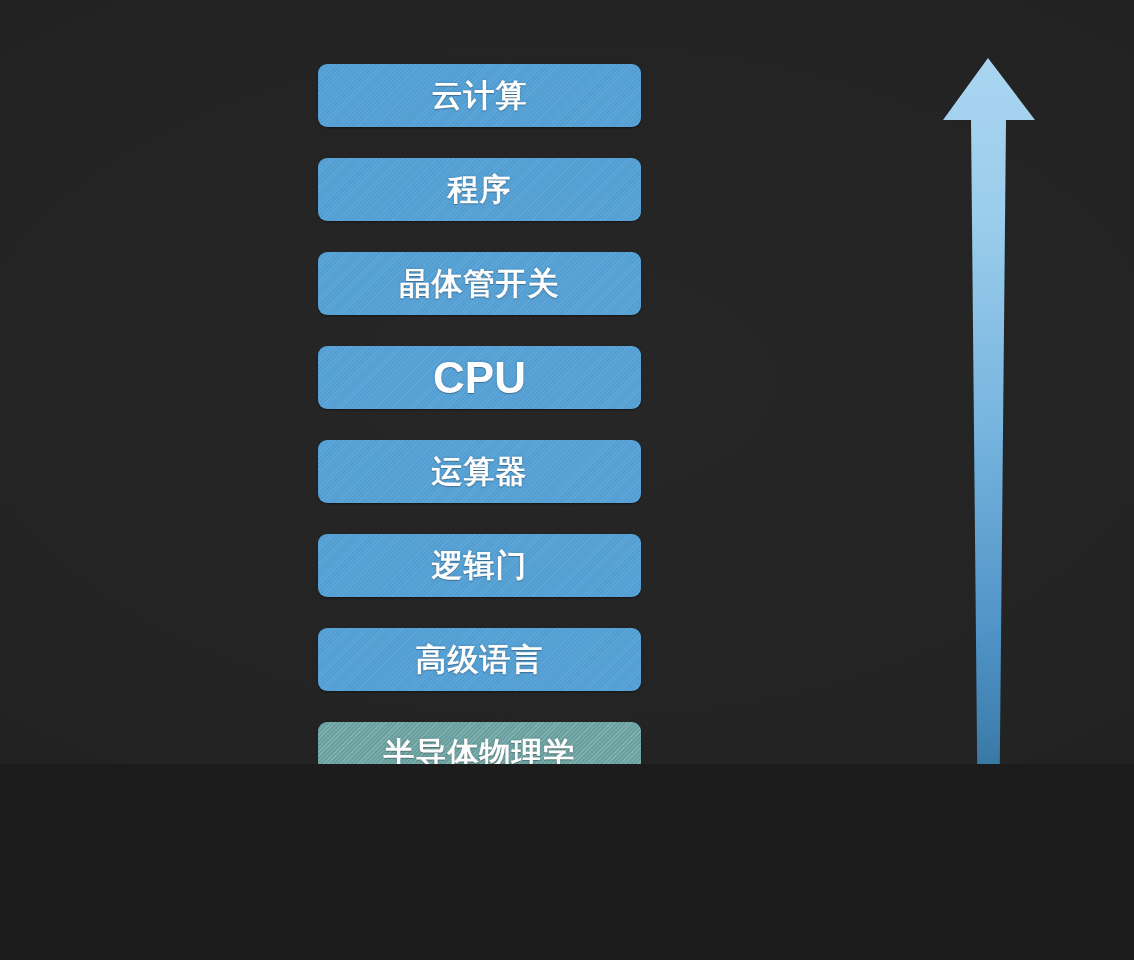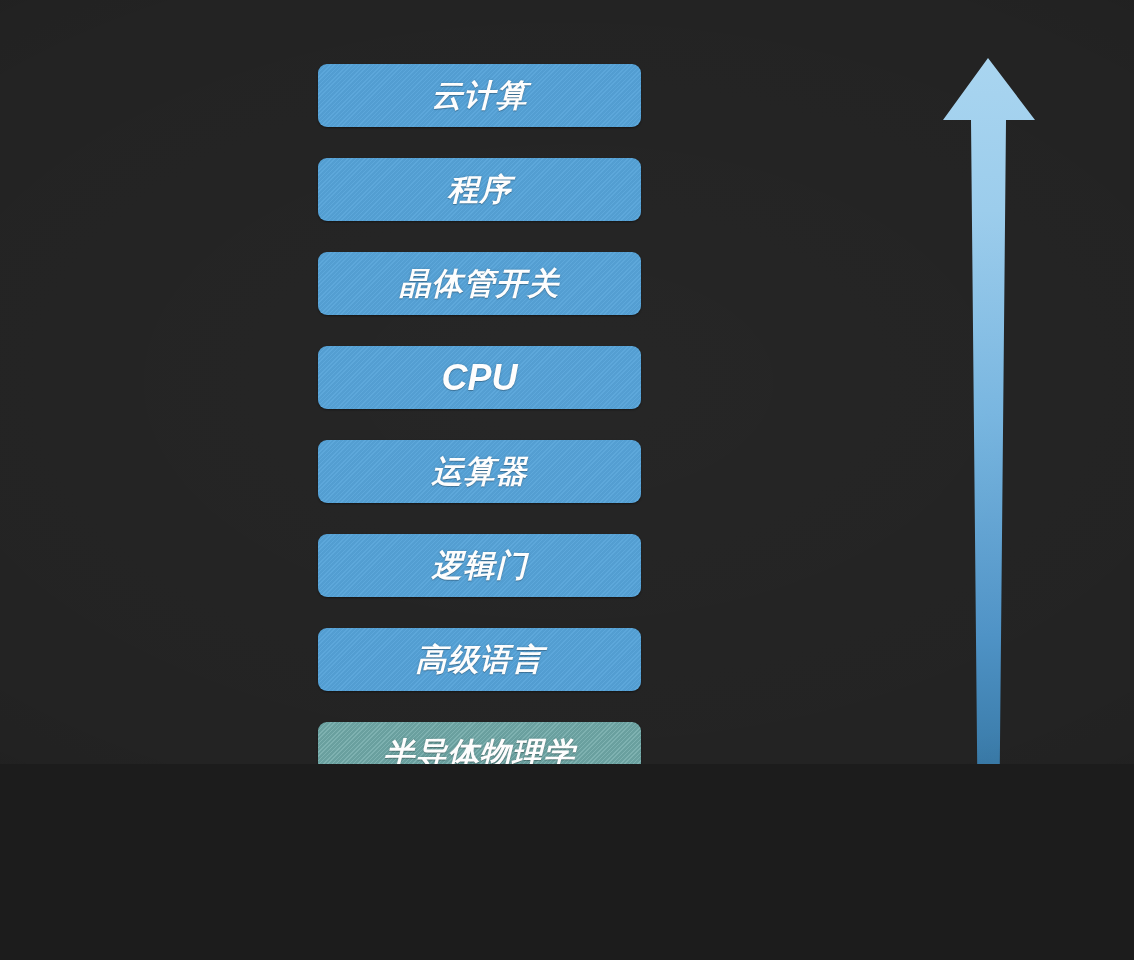--- a/index.html
+++ b/index.html
@@ -17,7 +17,6 @@
     height: 764px;
     background: #232323;
     overflow: hidden;
-    font-style: italic;
   }
 
   

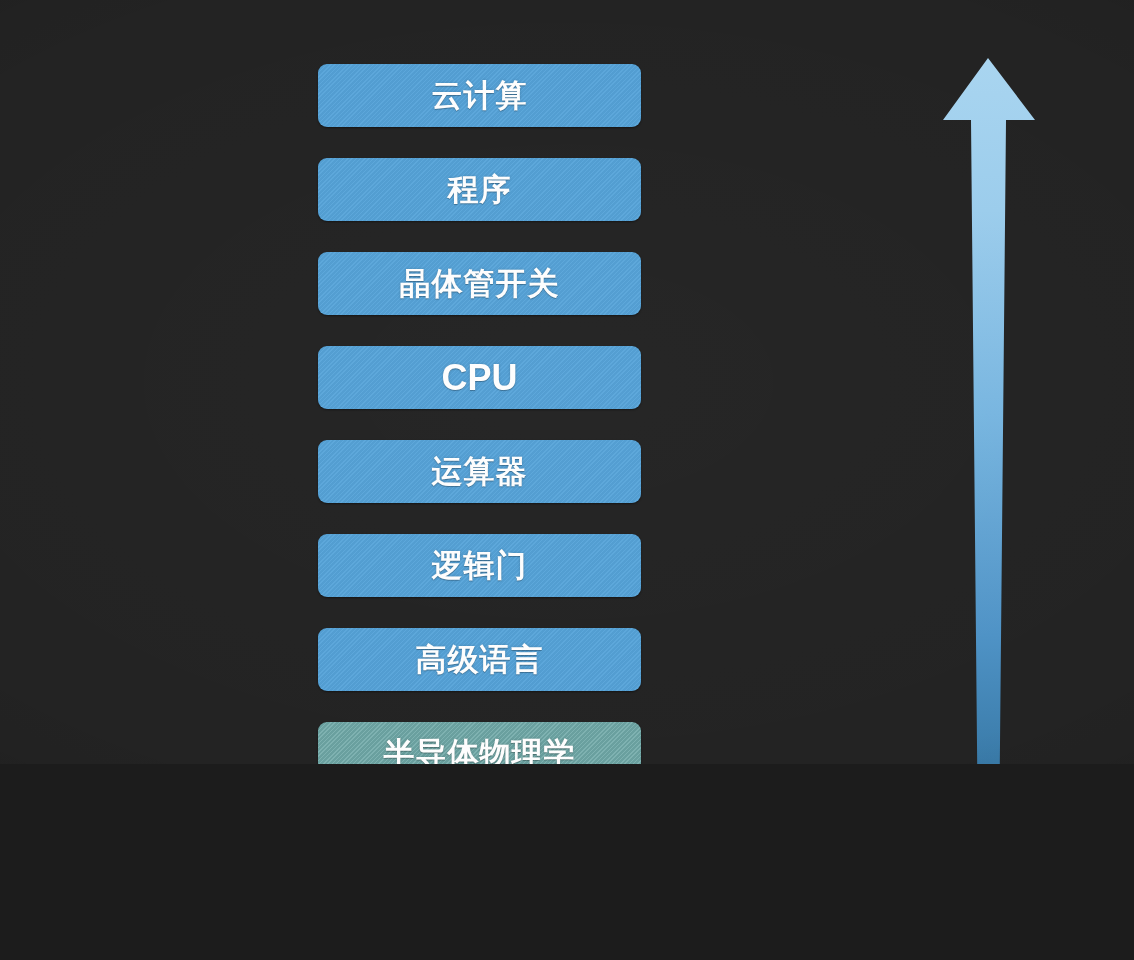--- a/index.html
+++ b/index.html
@@ -95,7 +95,7 @@
       0 0 3px rgba(0,0,0,0.18);
   }
   .layer-label.is-latin {
-    font-size: 36px;
+    font-size: 44px;
     letter-spacing: 0px;
     font-stretch: condensed;
   }

